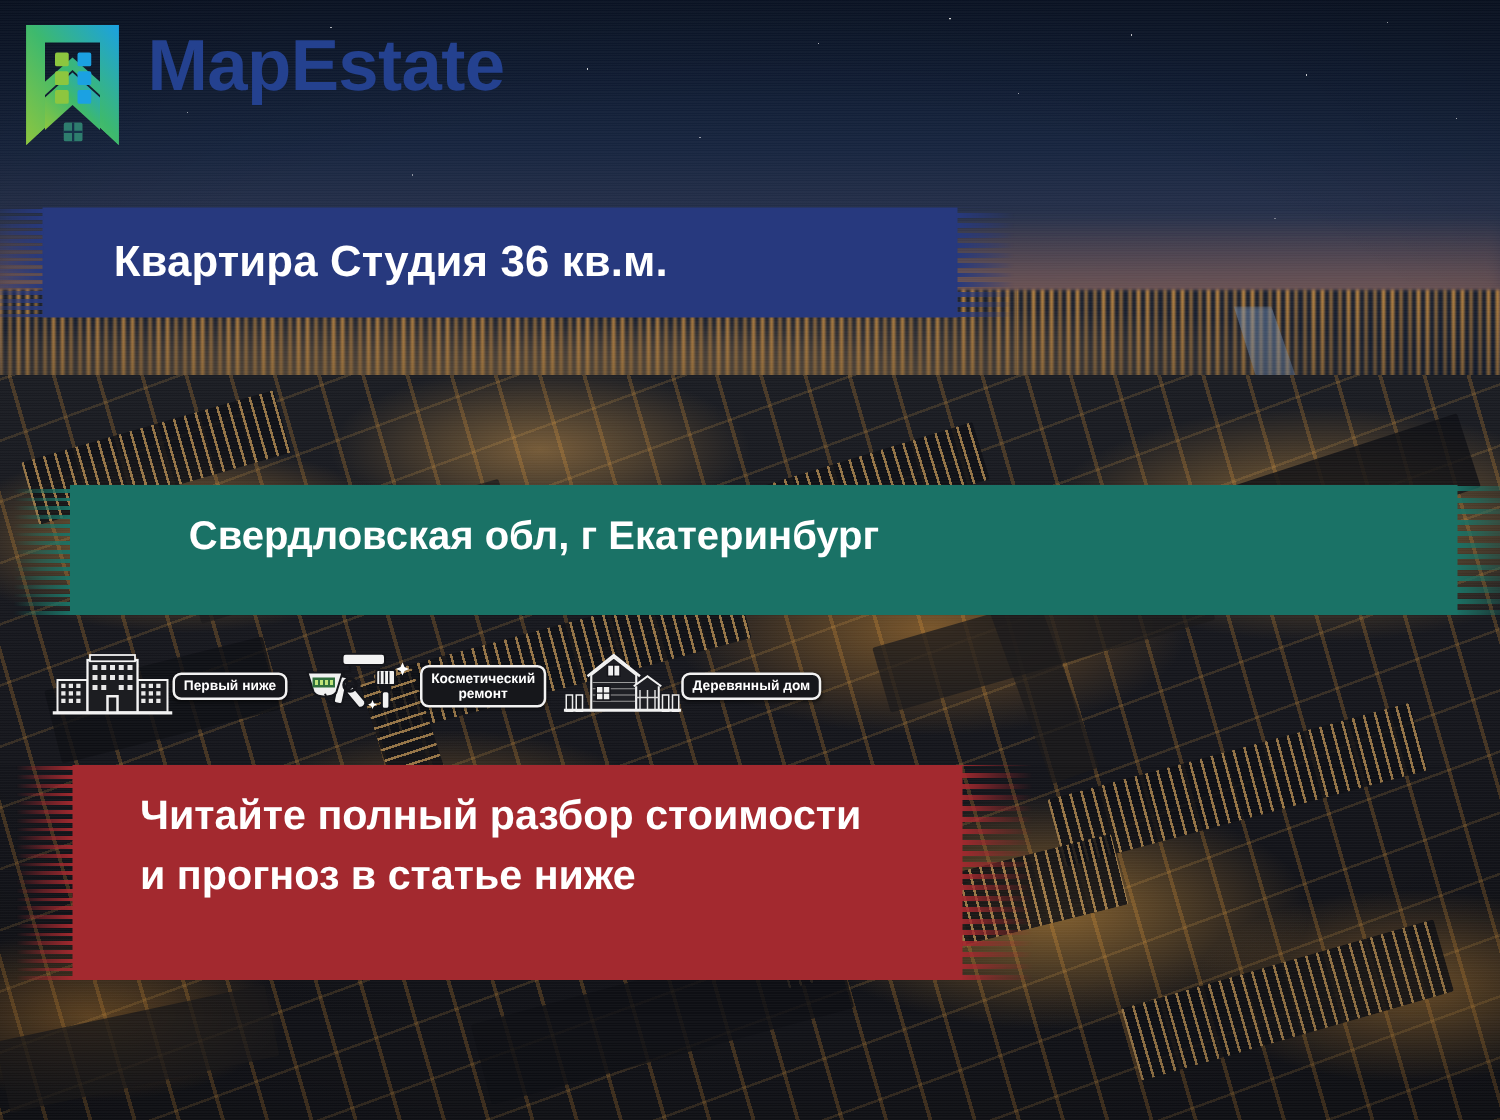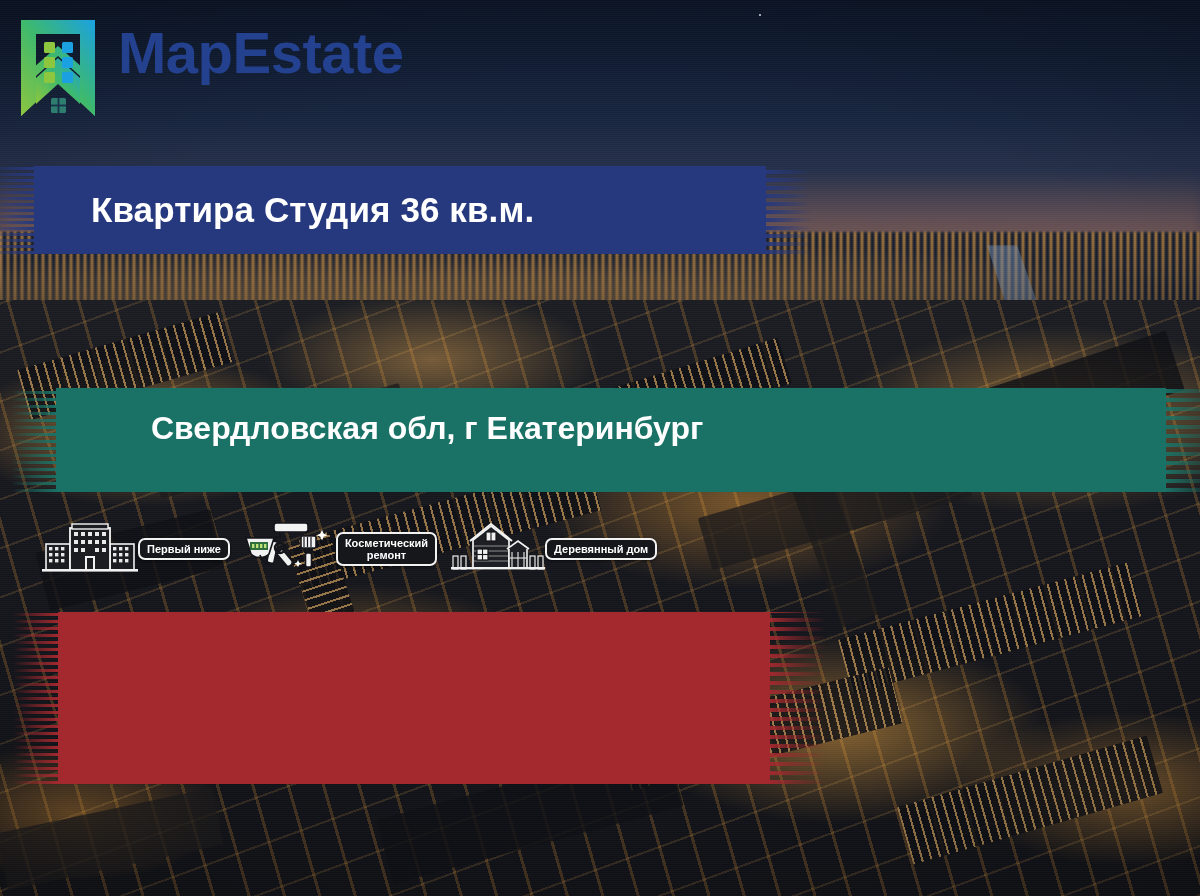--- a/index.html
+++ b/index.html
@@ -491,6 +491,7 @@
     <div class="fill"></div>
     <div class="feather-l"></div>
     <div class="feather-r"></div>
+    <div class="txt">Читайте полный разбор стоимости и прогноз в статье ниже</div>
   </div>
 
 </div>

